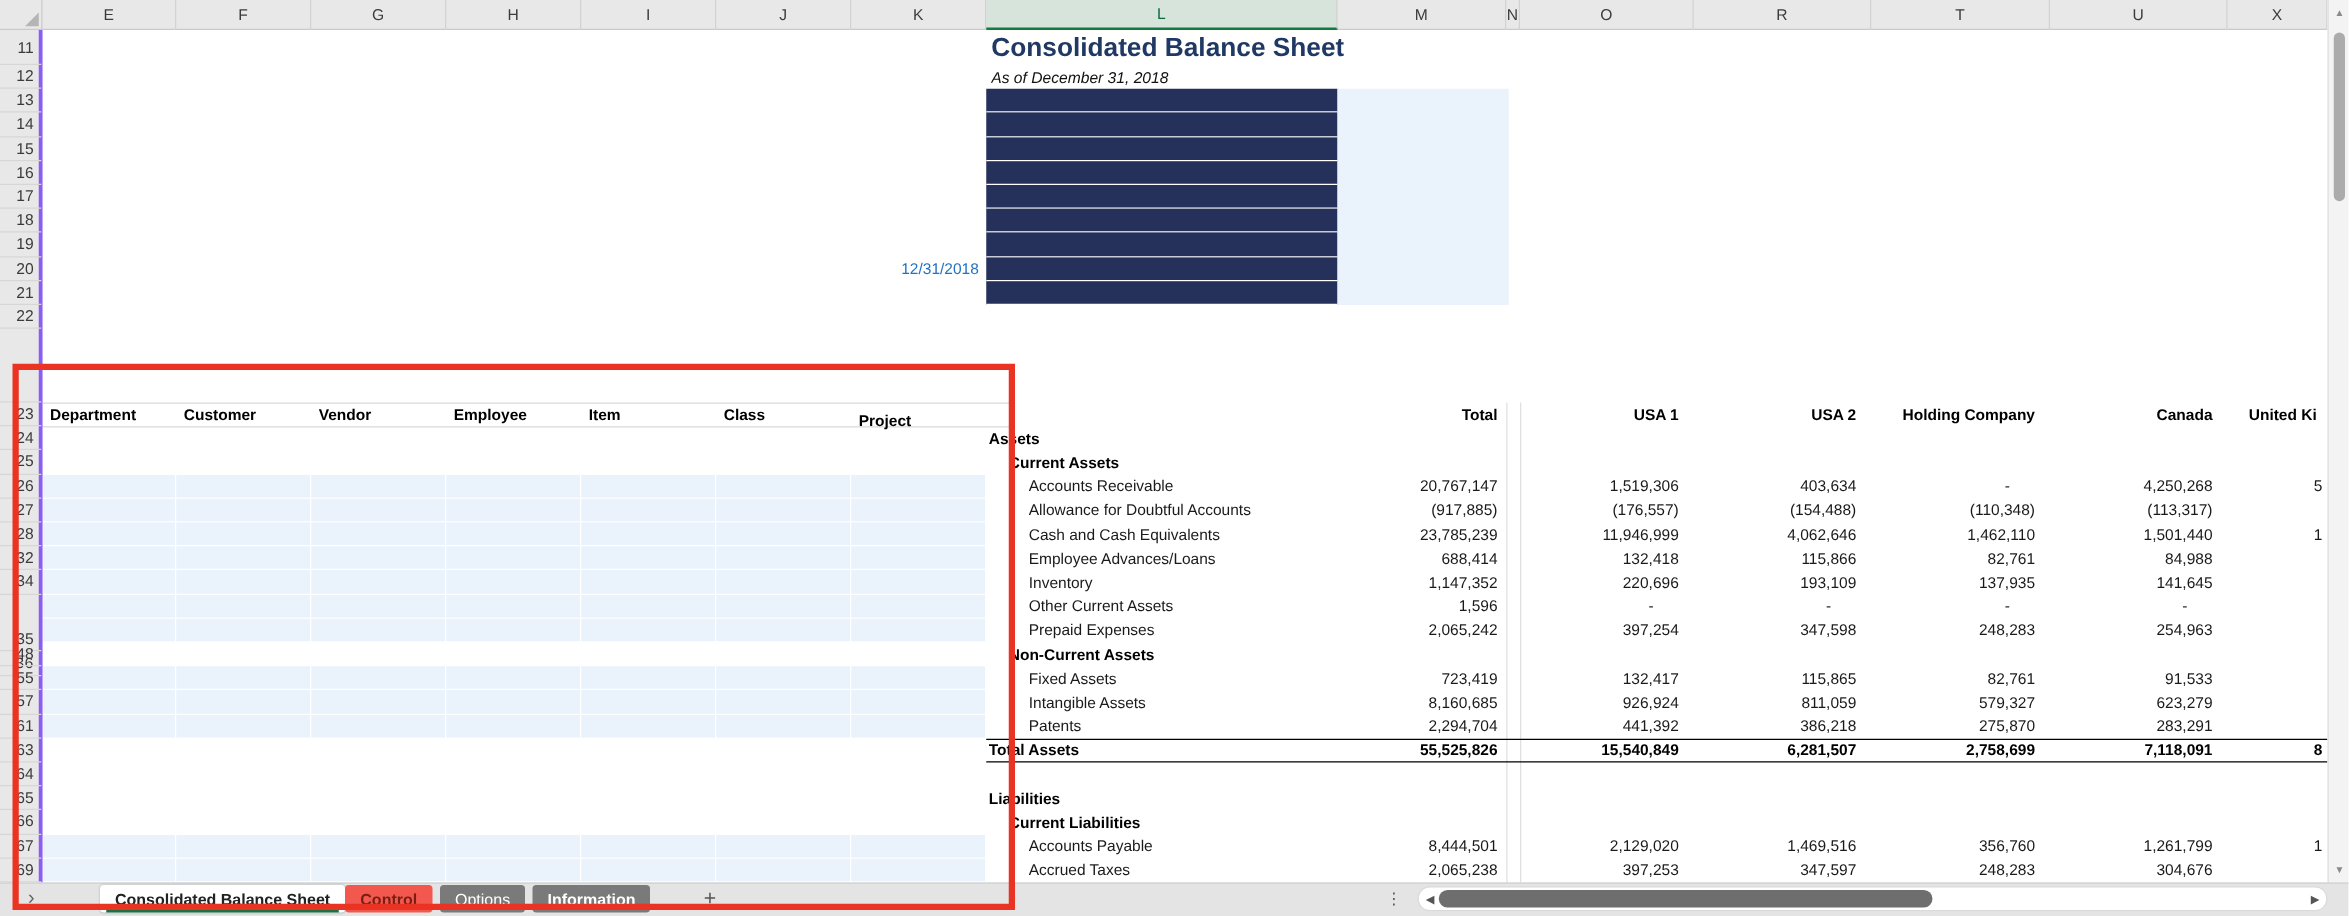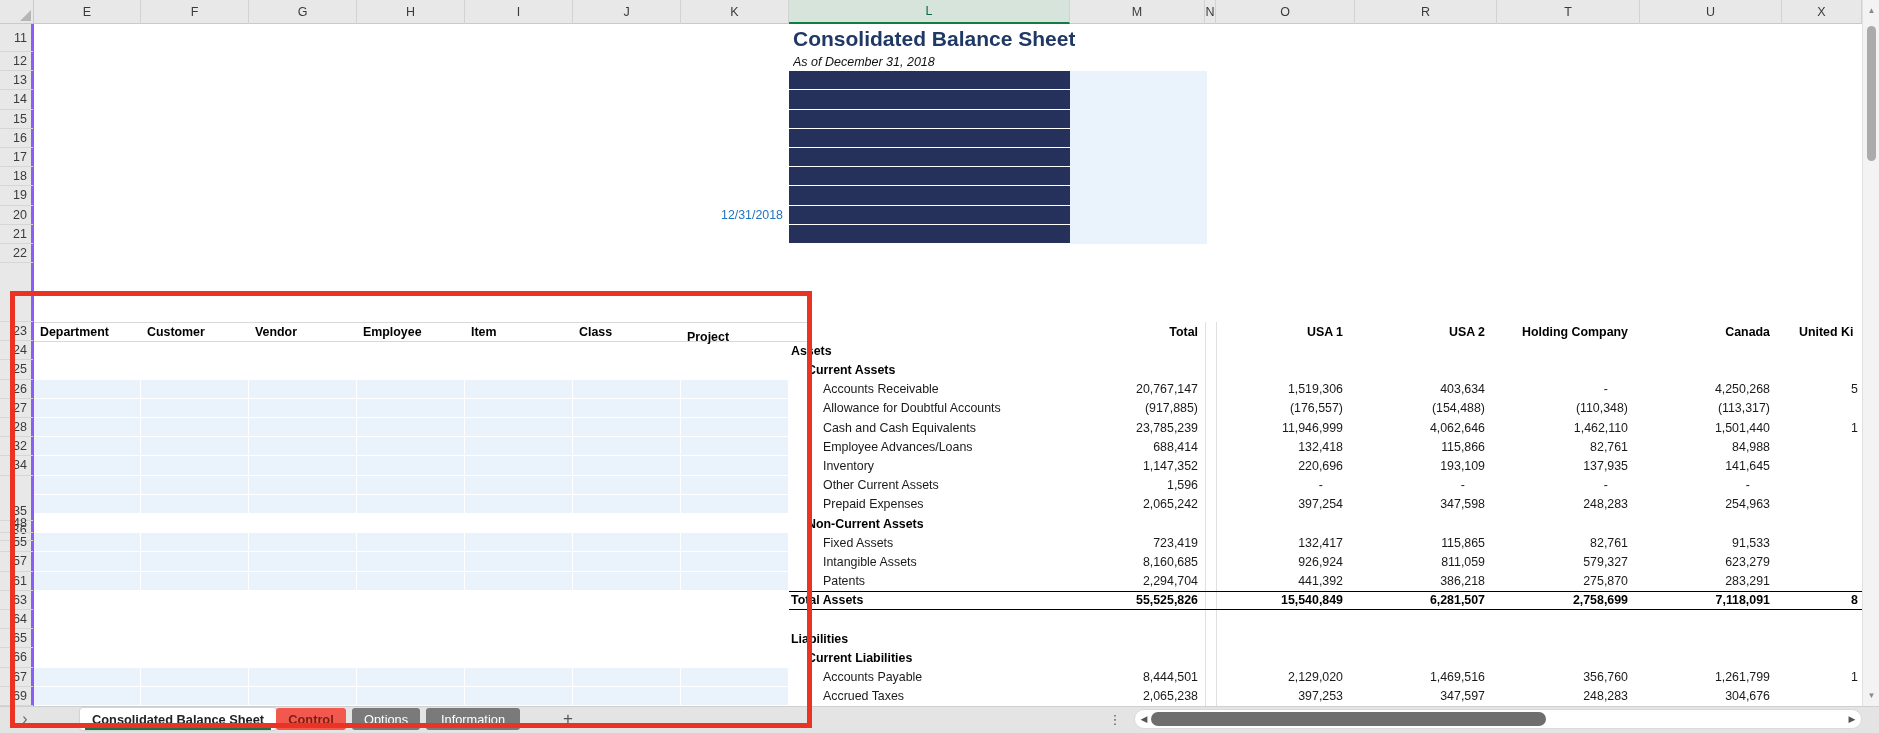--- a/index.html
+++ b/index.html
@@ -349,7 +349,7 @@
       <div class="sheet-tab active" style="left: 80px; min-width: 190px;">Consolidated Balance Sheet</div>
       <div class="sheet-tab red" style="left: 276px; min-width: 70px;">Control</div>
       <div class="sheet-tab gray" style="left: 352px; min-width: 68px;">Options</div>
-      <div class="sheet-tab gray" style="left: 426px; min-width: 94px;">Information</div>
+      <div class="sheet-tab gray" style="left: 426px; min-width: 94px; font-weight: bold;">Information</div>
     </div>
   <div class="abs" id="add-tab">+</div>
   <div class="abs" id="h-grip">⋮</div>

